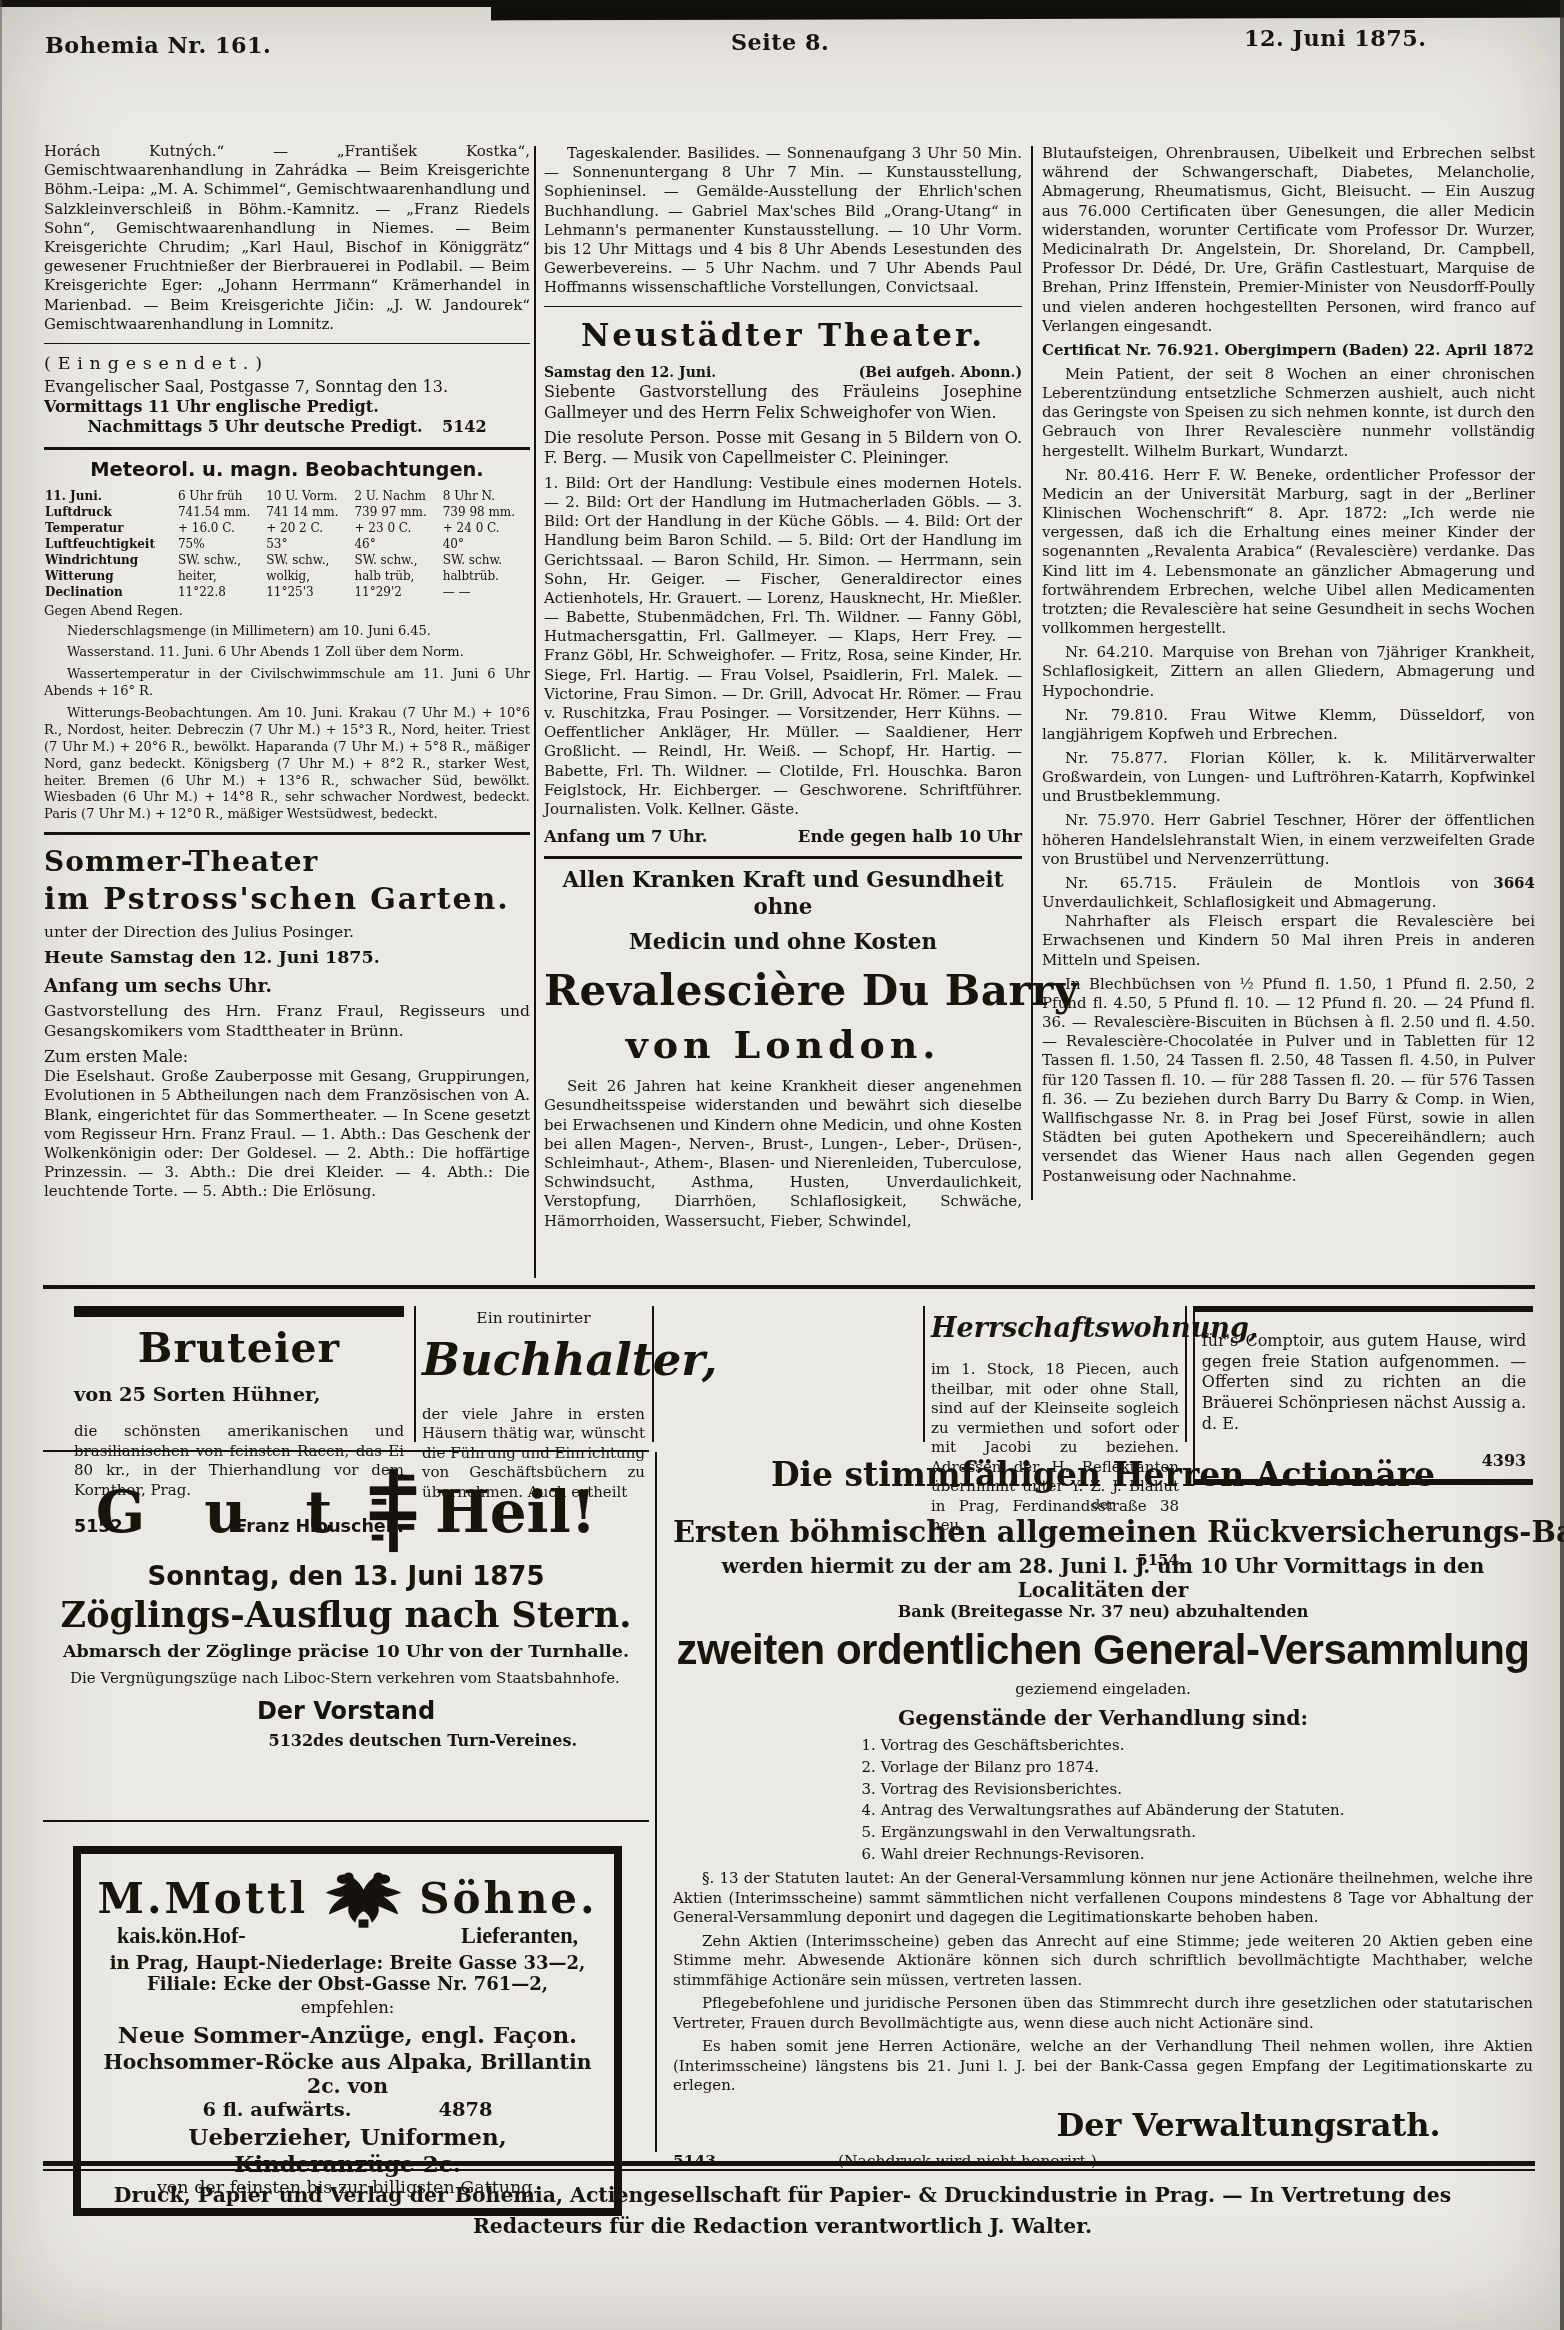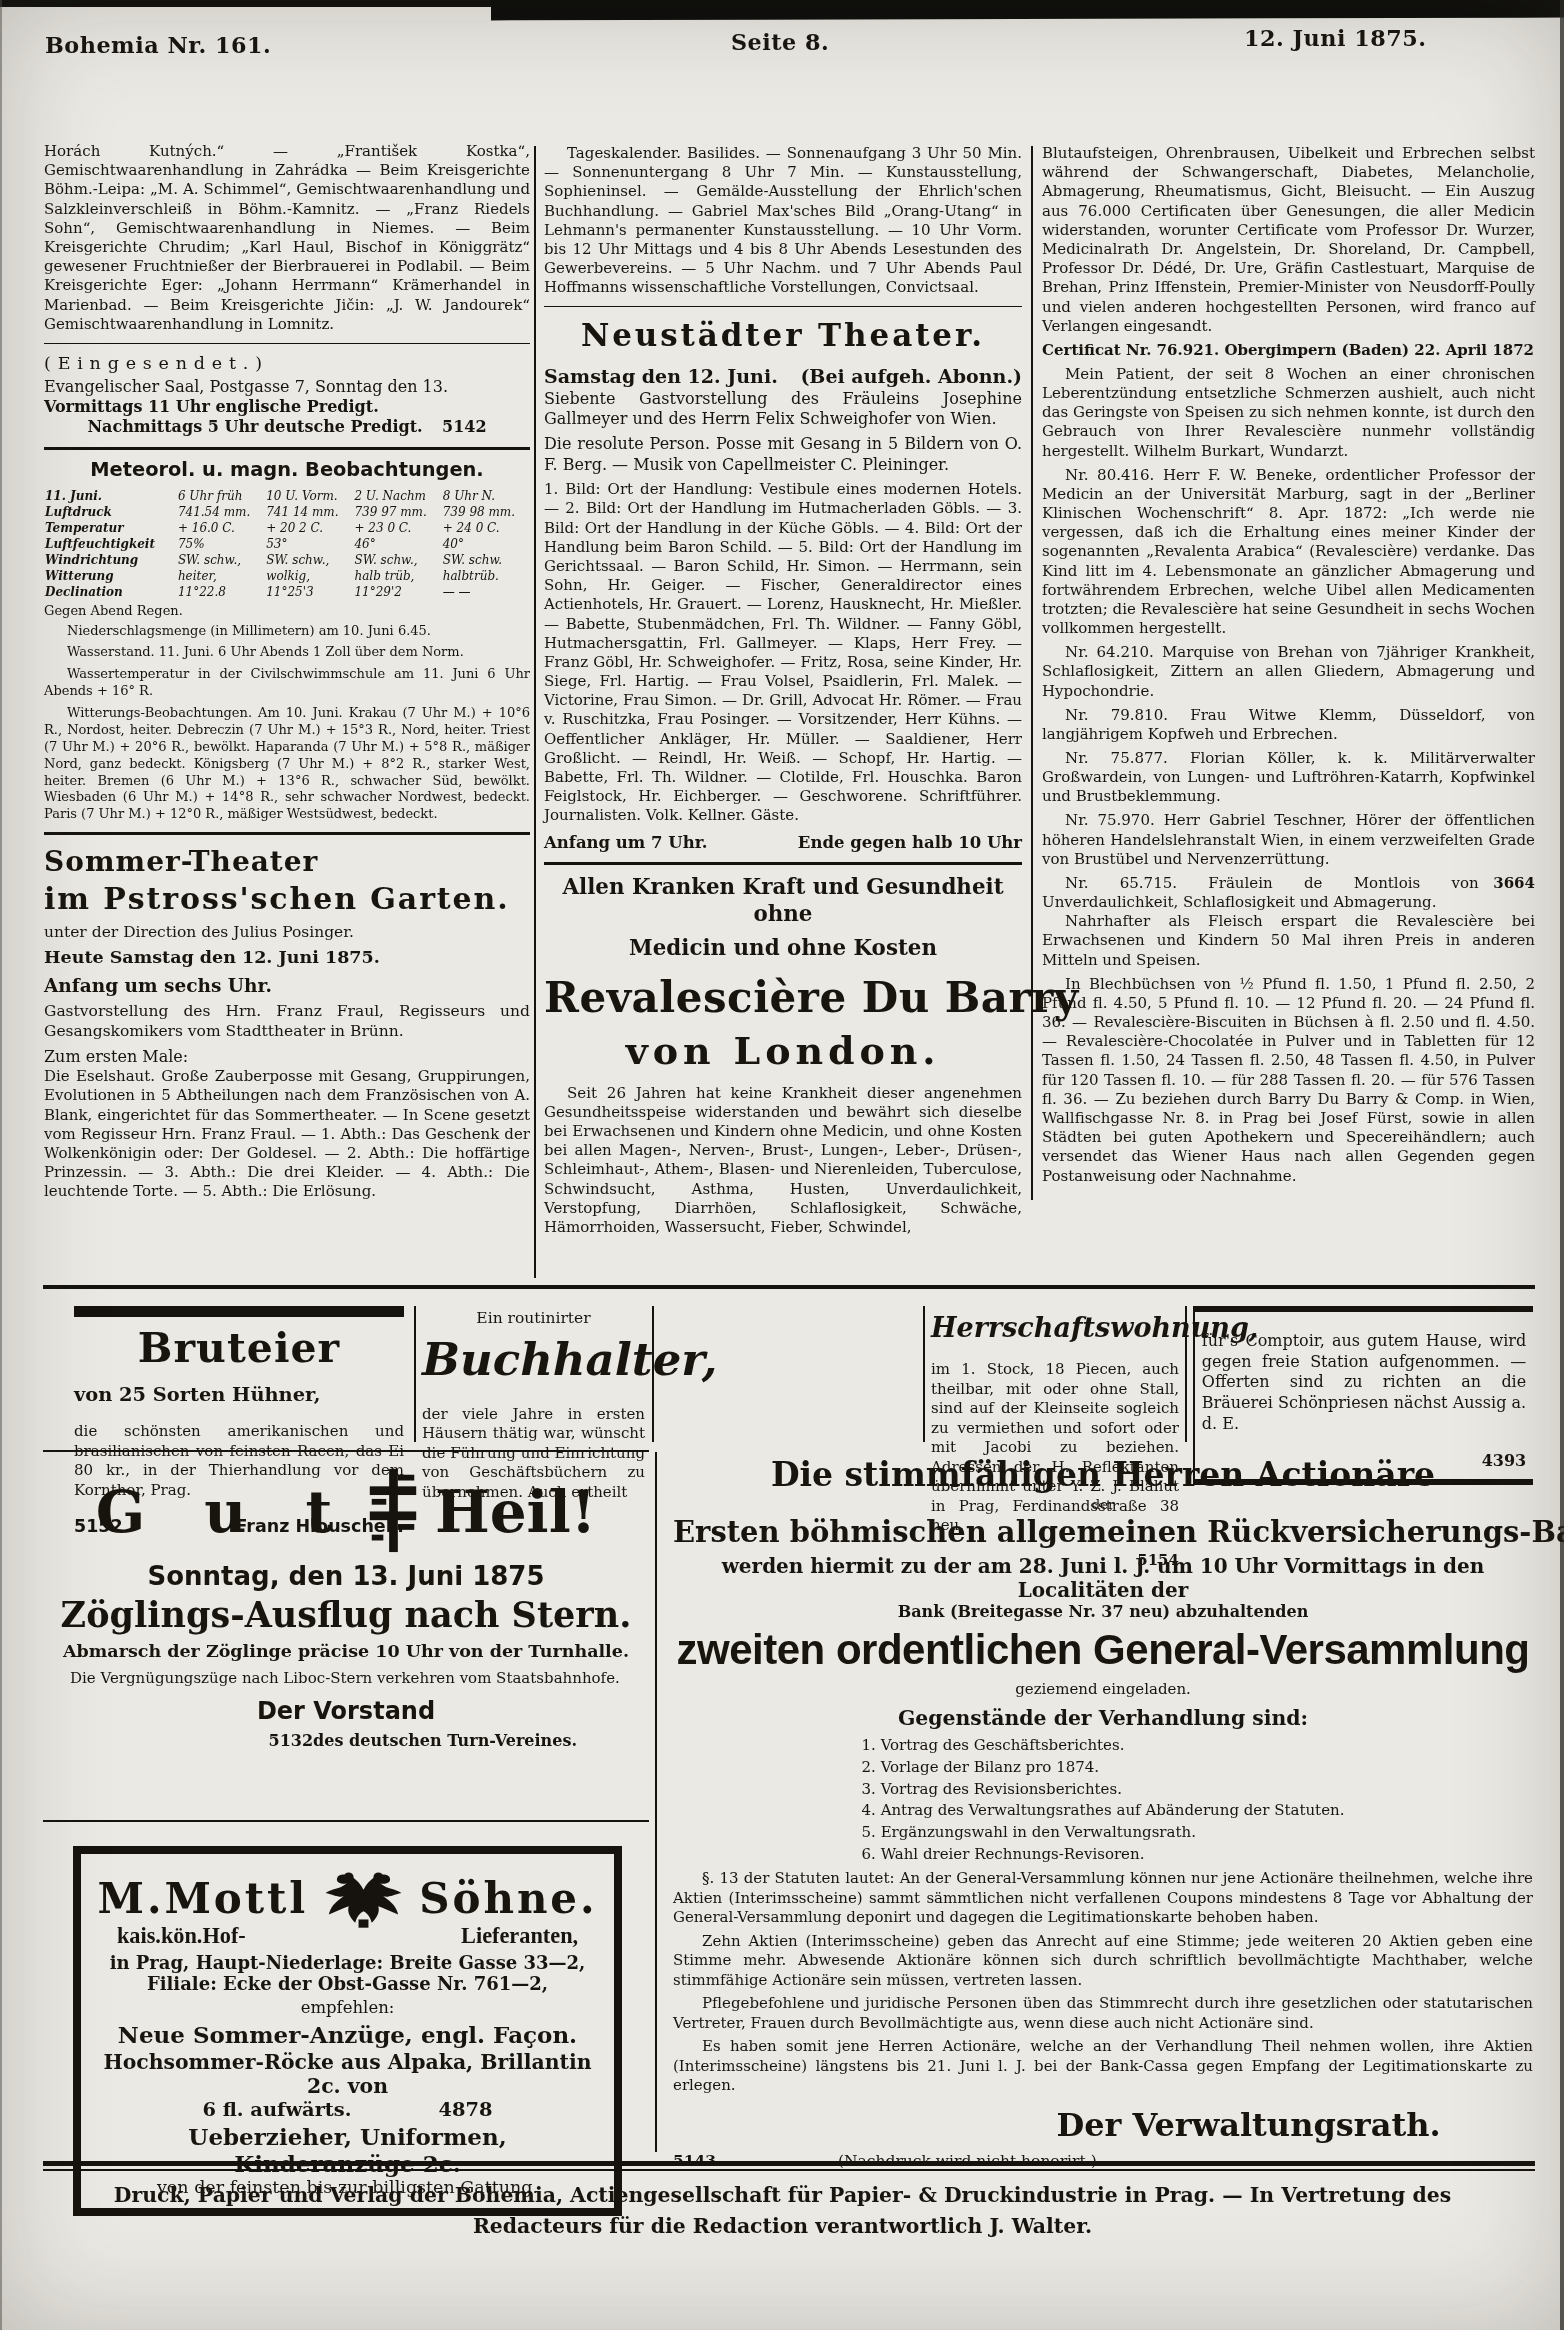--- a/index.html
+++ b/index.html
@@ -41,7 +41,7 @@
 
   
   .nt-title{font-size:31px;font-weight:bold;letter-spacing:2.9px;text-align:center;margin:7.8px 0 8.7px;}
-  .nt-daterow{display:flex;justify-content:space-between;font-size:19px;font-weight:bold;}
+  .nt-daterow{display:flex;justify-content:space-between;font-size:14px;font-weight:bold;}
   .nt-gast{font-size:16px;margin-top:5.8px;}
   .nt-times{display:flex;justify-content:space-between;font-size:16.5px;font-weight:bold;margin-top:6.8px;}
   .rev-lead{font-size:21.4px;font-weight:bold;text-align:center;line-height:1.25;margin-top:7.8px;}

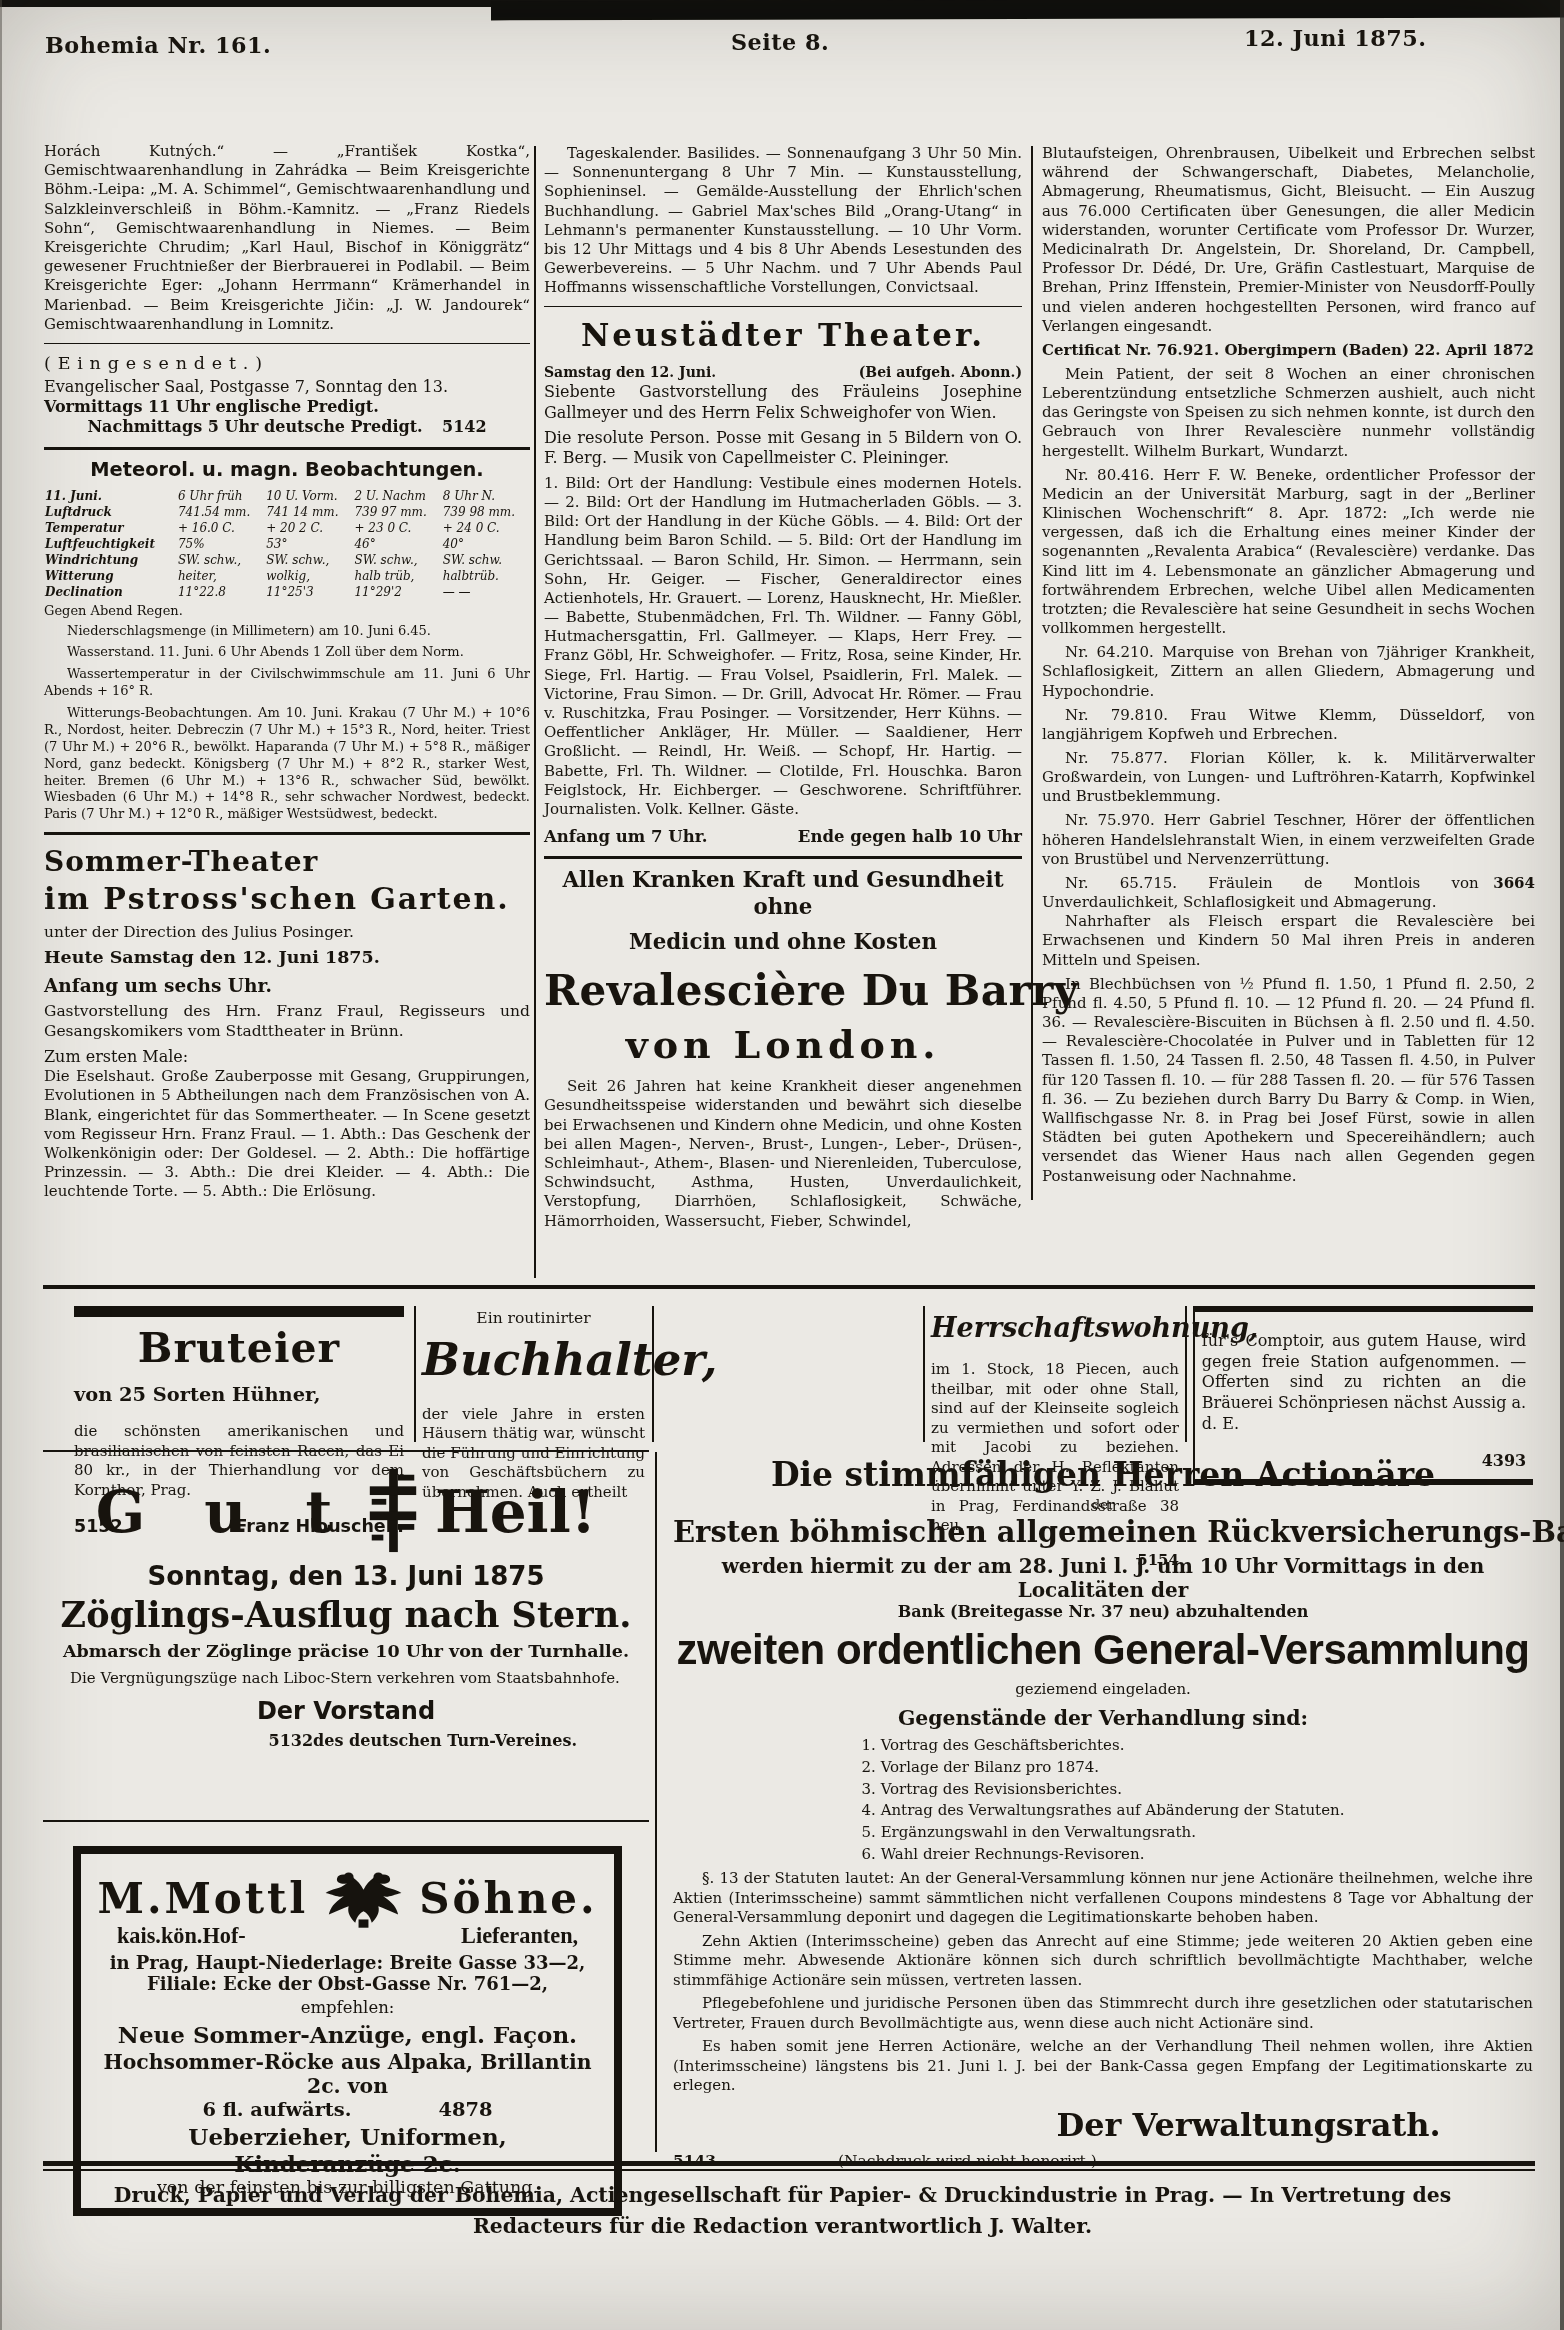--- a/index.html
+++ b/index.html
@@ -30,7 +30,7 @@
   .c-eing-h{font-size:17.5px;letter-spacing:6.8px;margin:3.9px 0 1.9px;}
   .meteo-title{font-family:"DejaVu Sans",sans-serif;font-weight:bold;font-size:19.4px;text-align:center;margin:2.9px 0 4.9px;}
   table.meteo{width:100%;border-collapse:collapse;font-size:12px;line-height:1.25;}
-  table.meteo td{padding:0.5px 1px;vertical-align:top;font-style:italic;}
+  table.meteo td{padding:0.5px 1px;vertical-align:top;}
   table.meteo td.lbl{font-weight:bold;white-space:nowrap;}
   .meteo-small{font-size:13px;line-height:1.3;}
   .st-t1{font-size:28px;font-weight:bold;letter-spacing:1px;margin:6.8px 0 0;}

